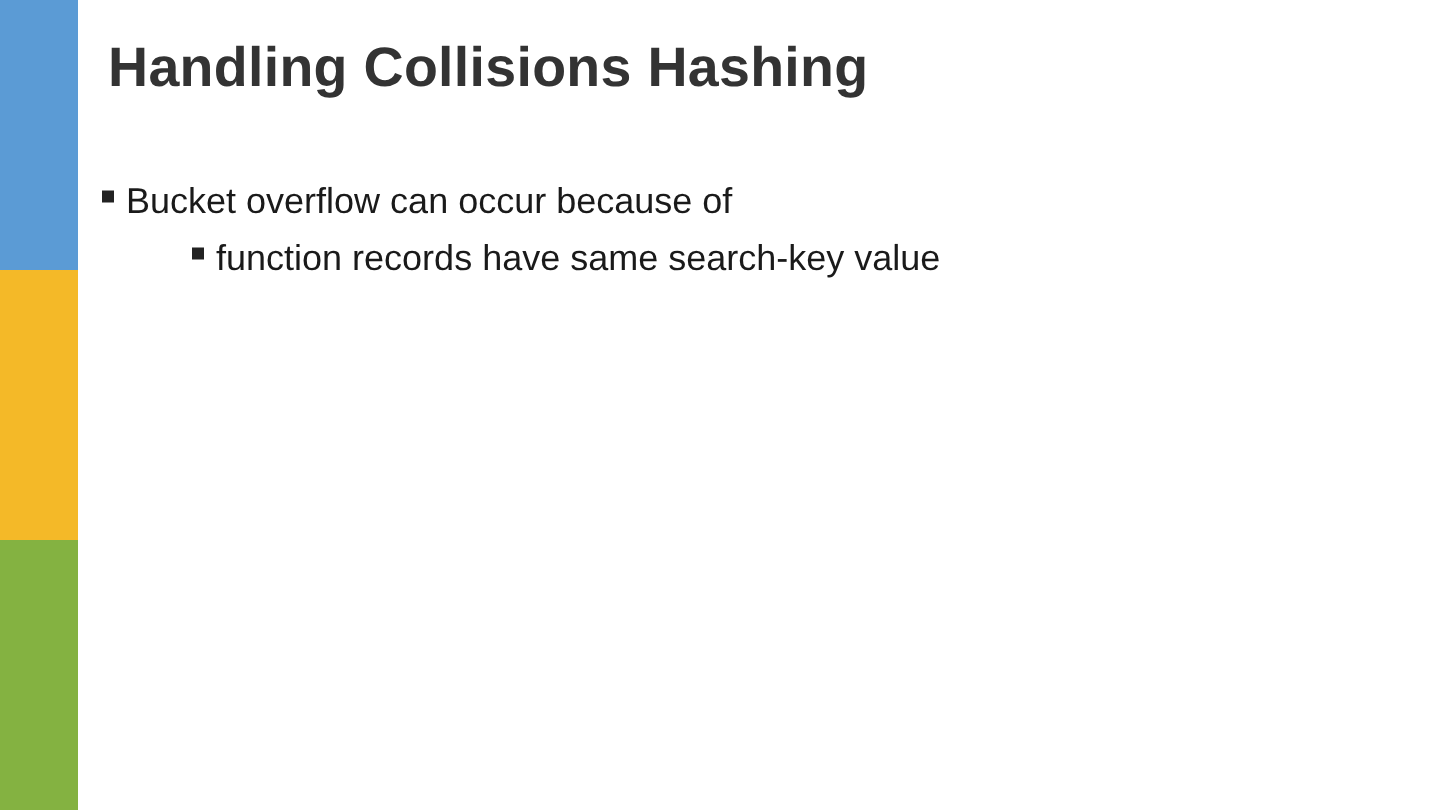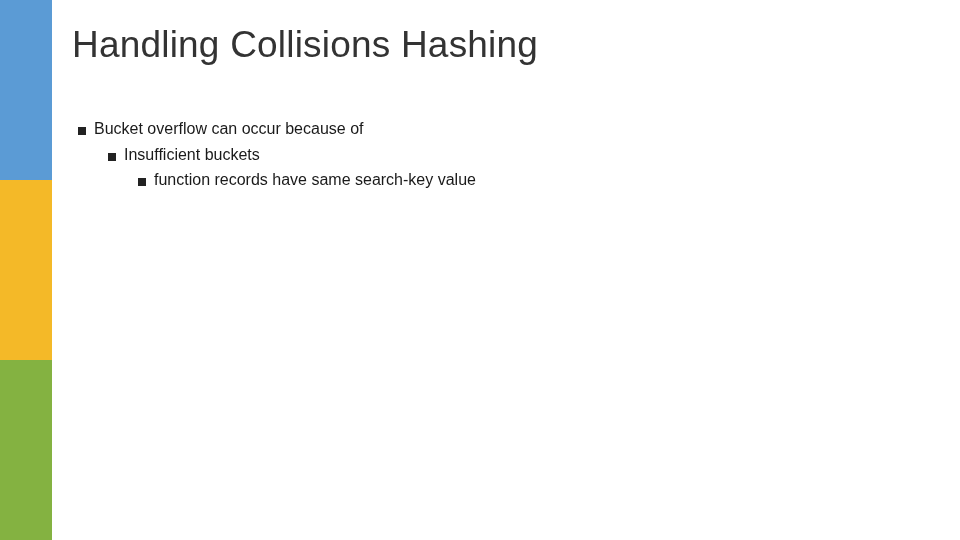--- a/index.html
+++ b/index.html
@@ -33,7 +33,7 @@
     left: 72px;
     top: 24px;
     font-size: 37px;
-    font-weight: 400;
+    font-weight: 700;
     color: #333333;
     letter-spacing: 0.2px;
   }

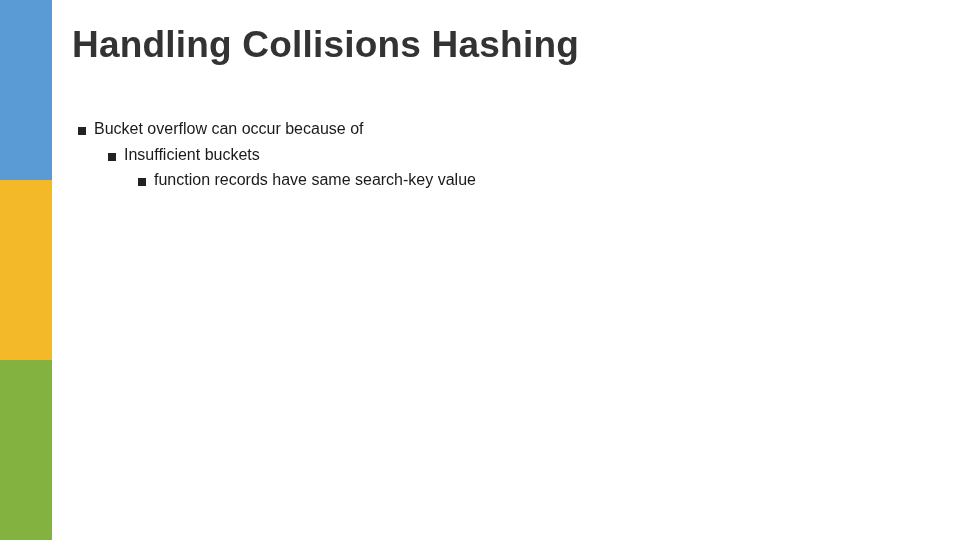--- a/index.html
+++ b/index.html
@@ -40,10 +40,10 @@
 
   .content {
     position: absolute;
-    left: 78px;
+    left: 68px;
     top: 116px;
     right: 40px;
-    font-size: 16px;
+    font-size: 24px;
     line-height: 1.6;
     color: #1a1a1a;
   }

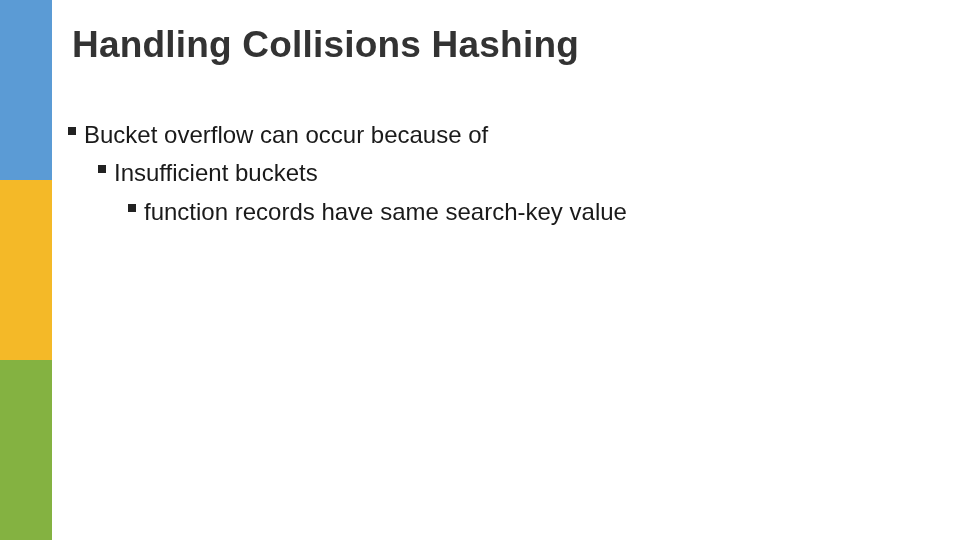--- a/index.html
+++ b/index.html
@@ -86,10 +86,6 @@
     <div class="txt">Bucket overflow can occur because of</div>
   </div>
 
-  <div class="bullet-row lvl2">
-    <div class="sq"></div>
-    <div class="txt">Insufficient buckets</div>
-  </div>
 
 
   <div class="bullet-row lvl3">

